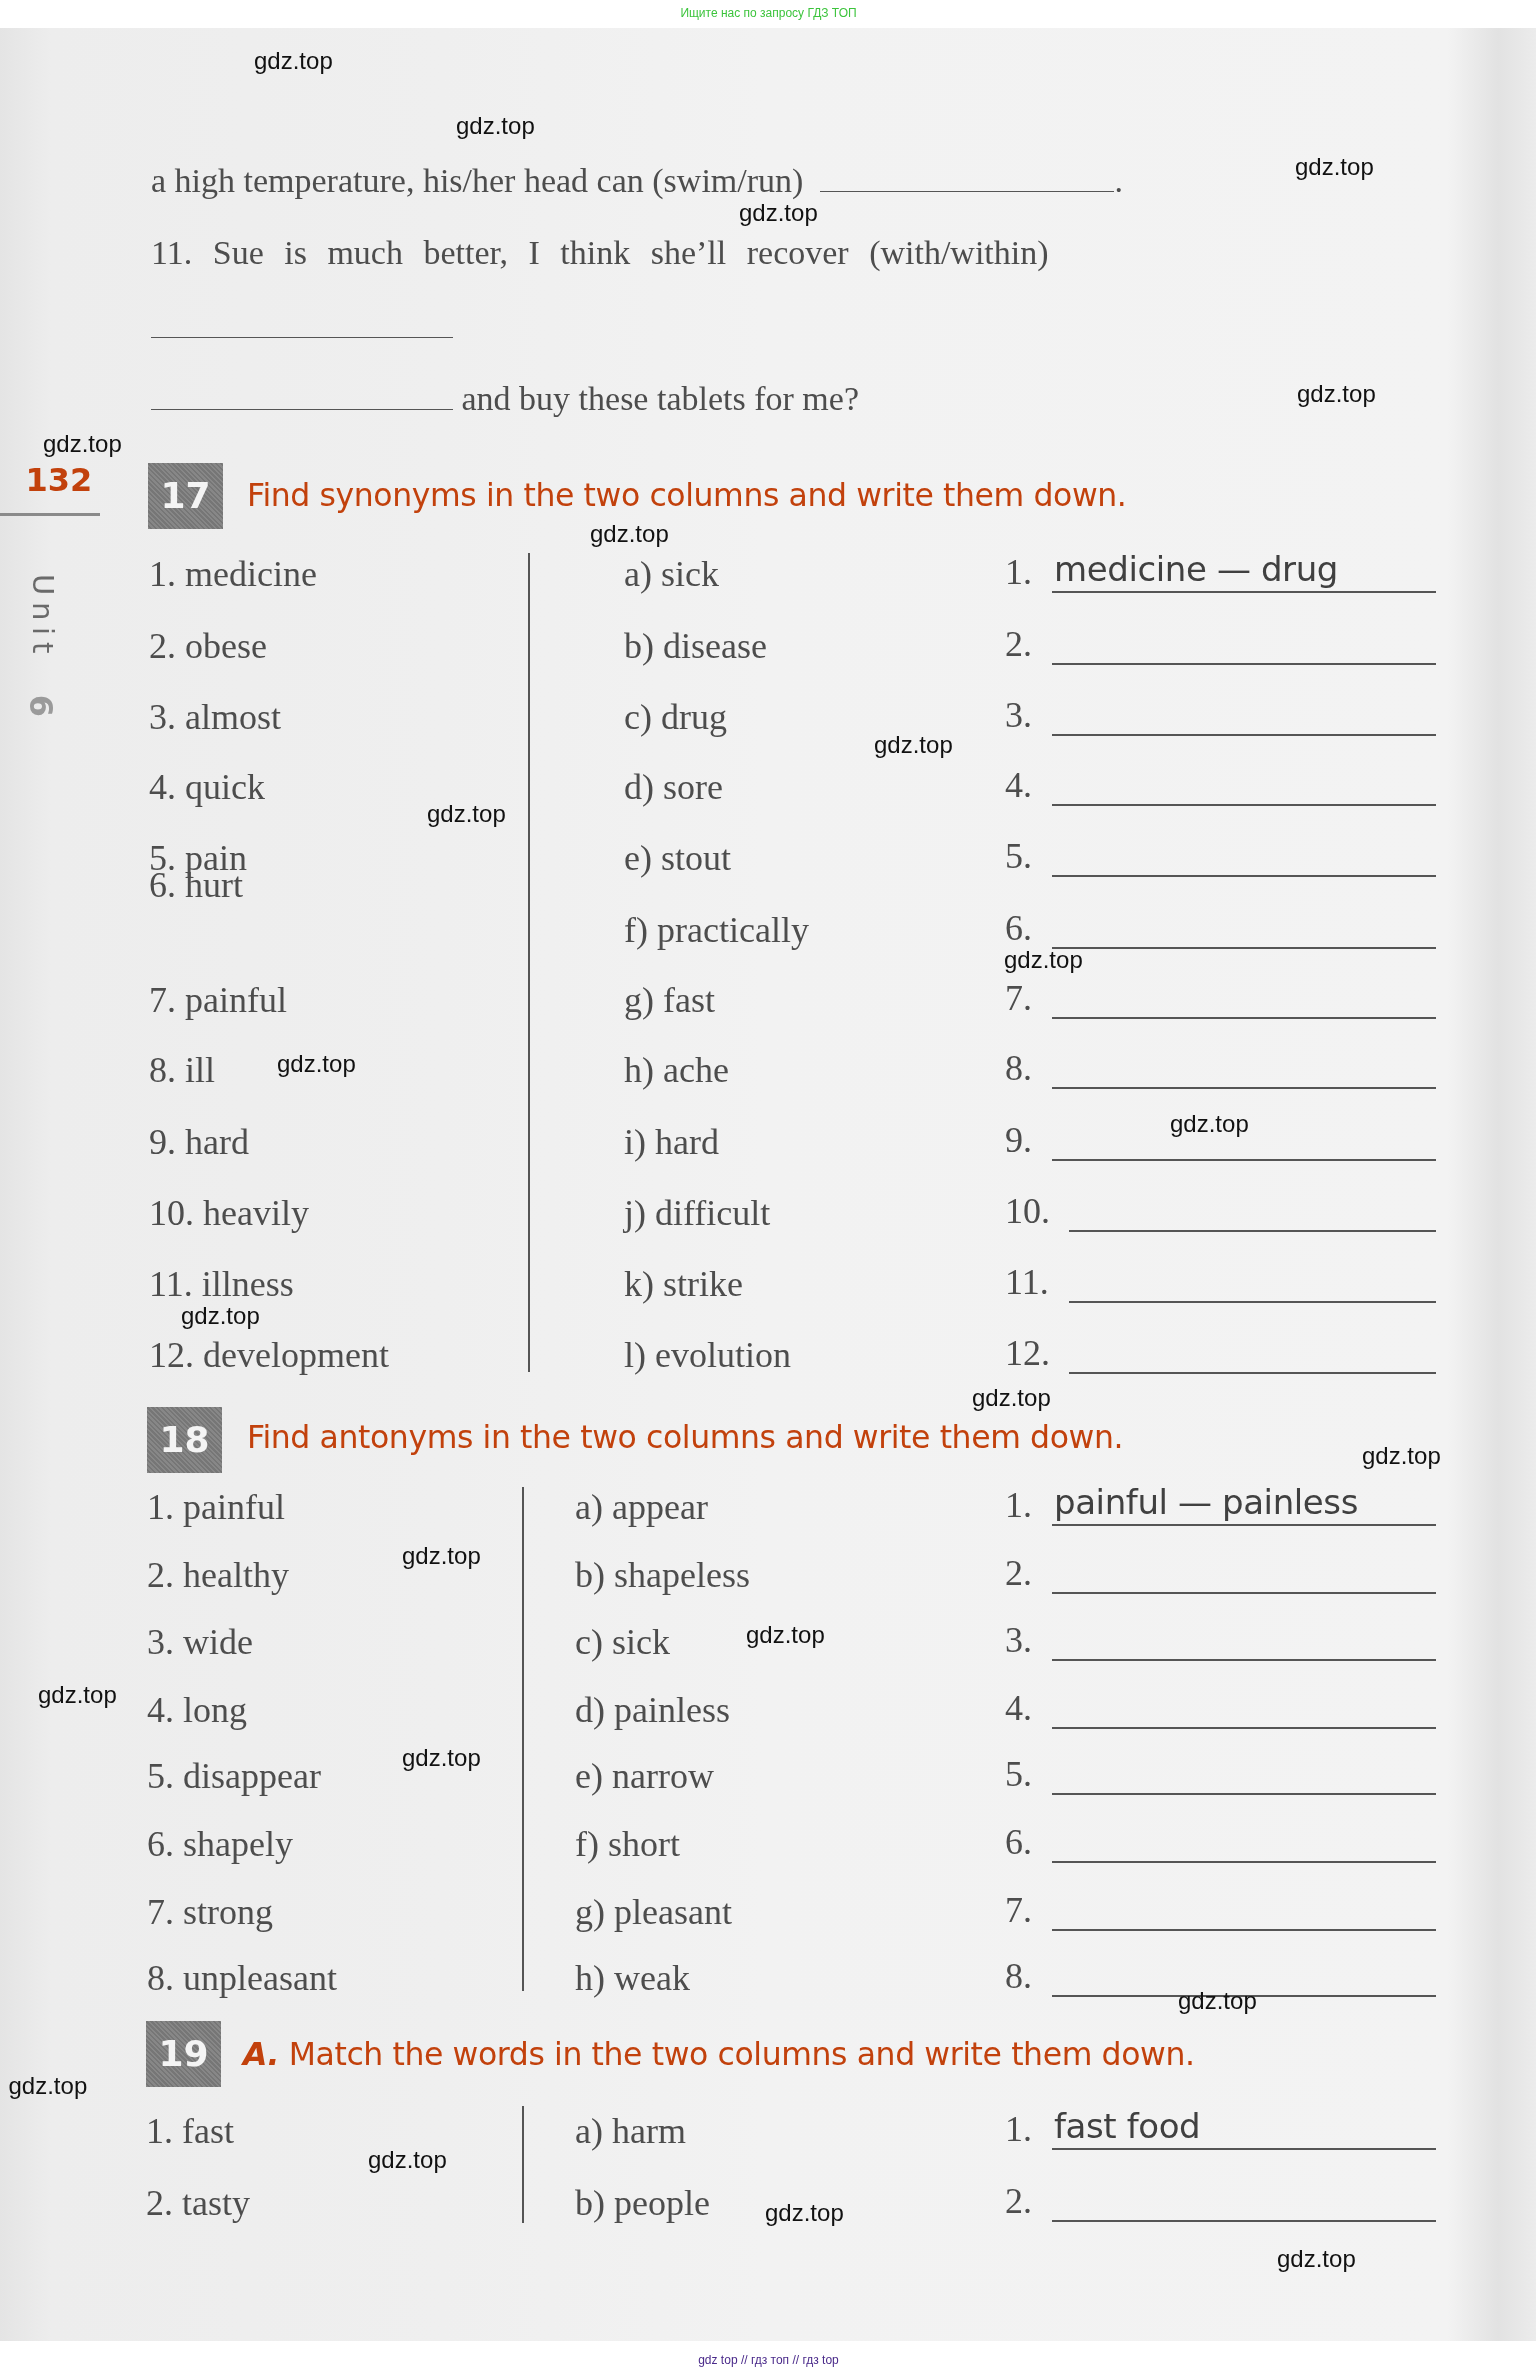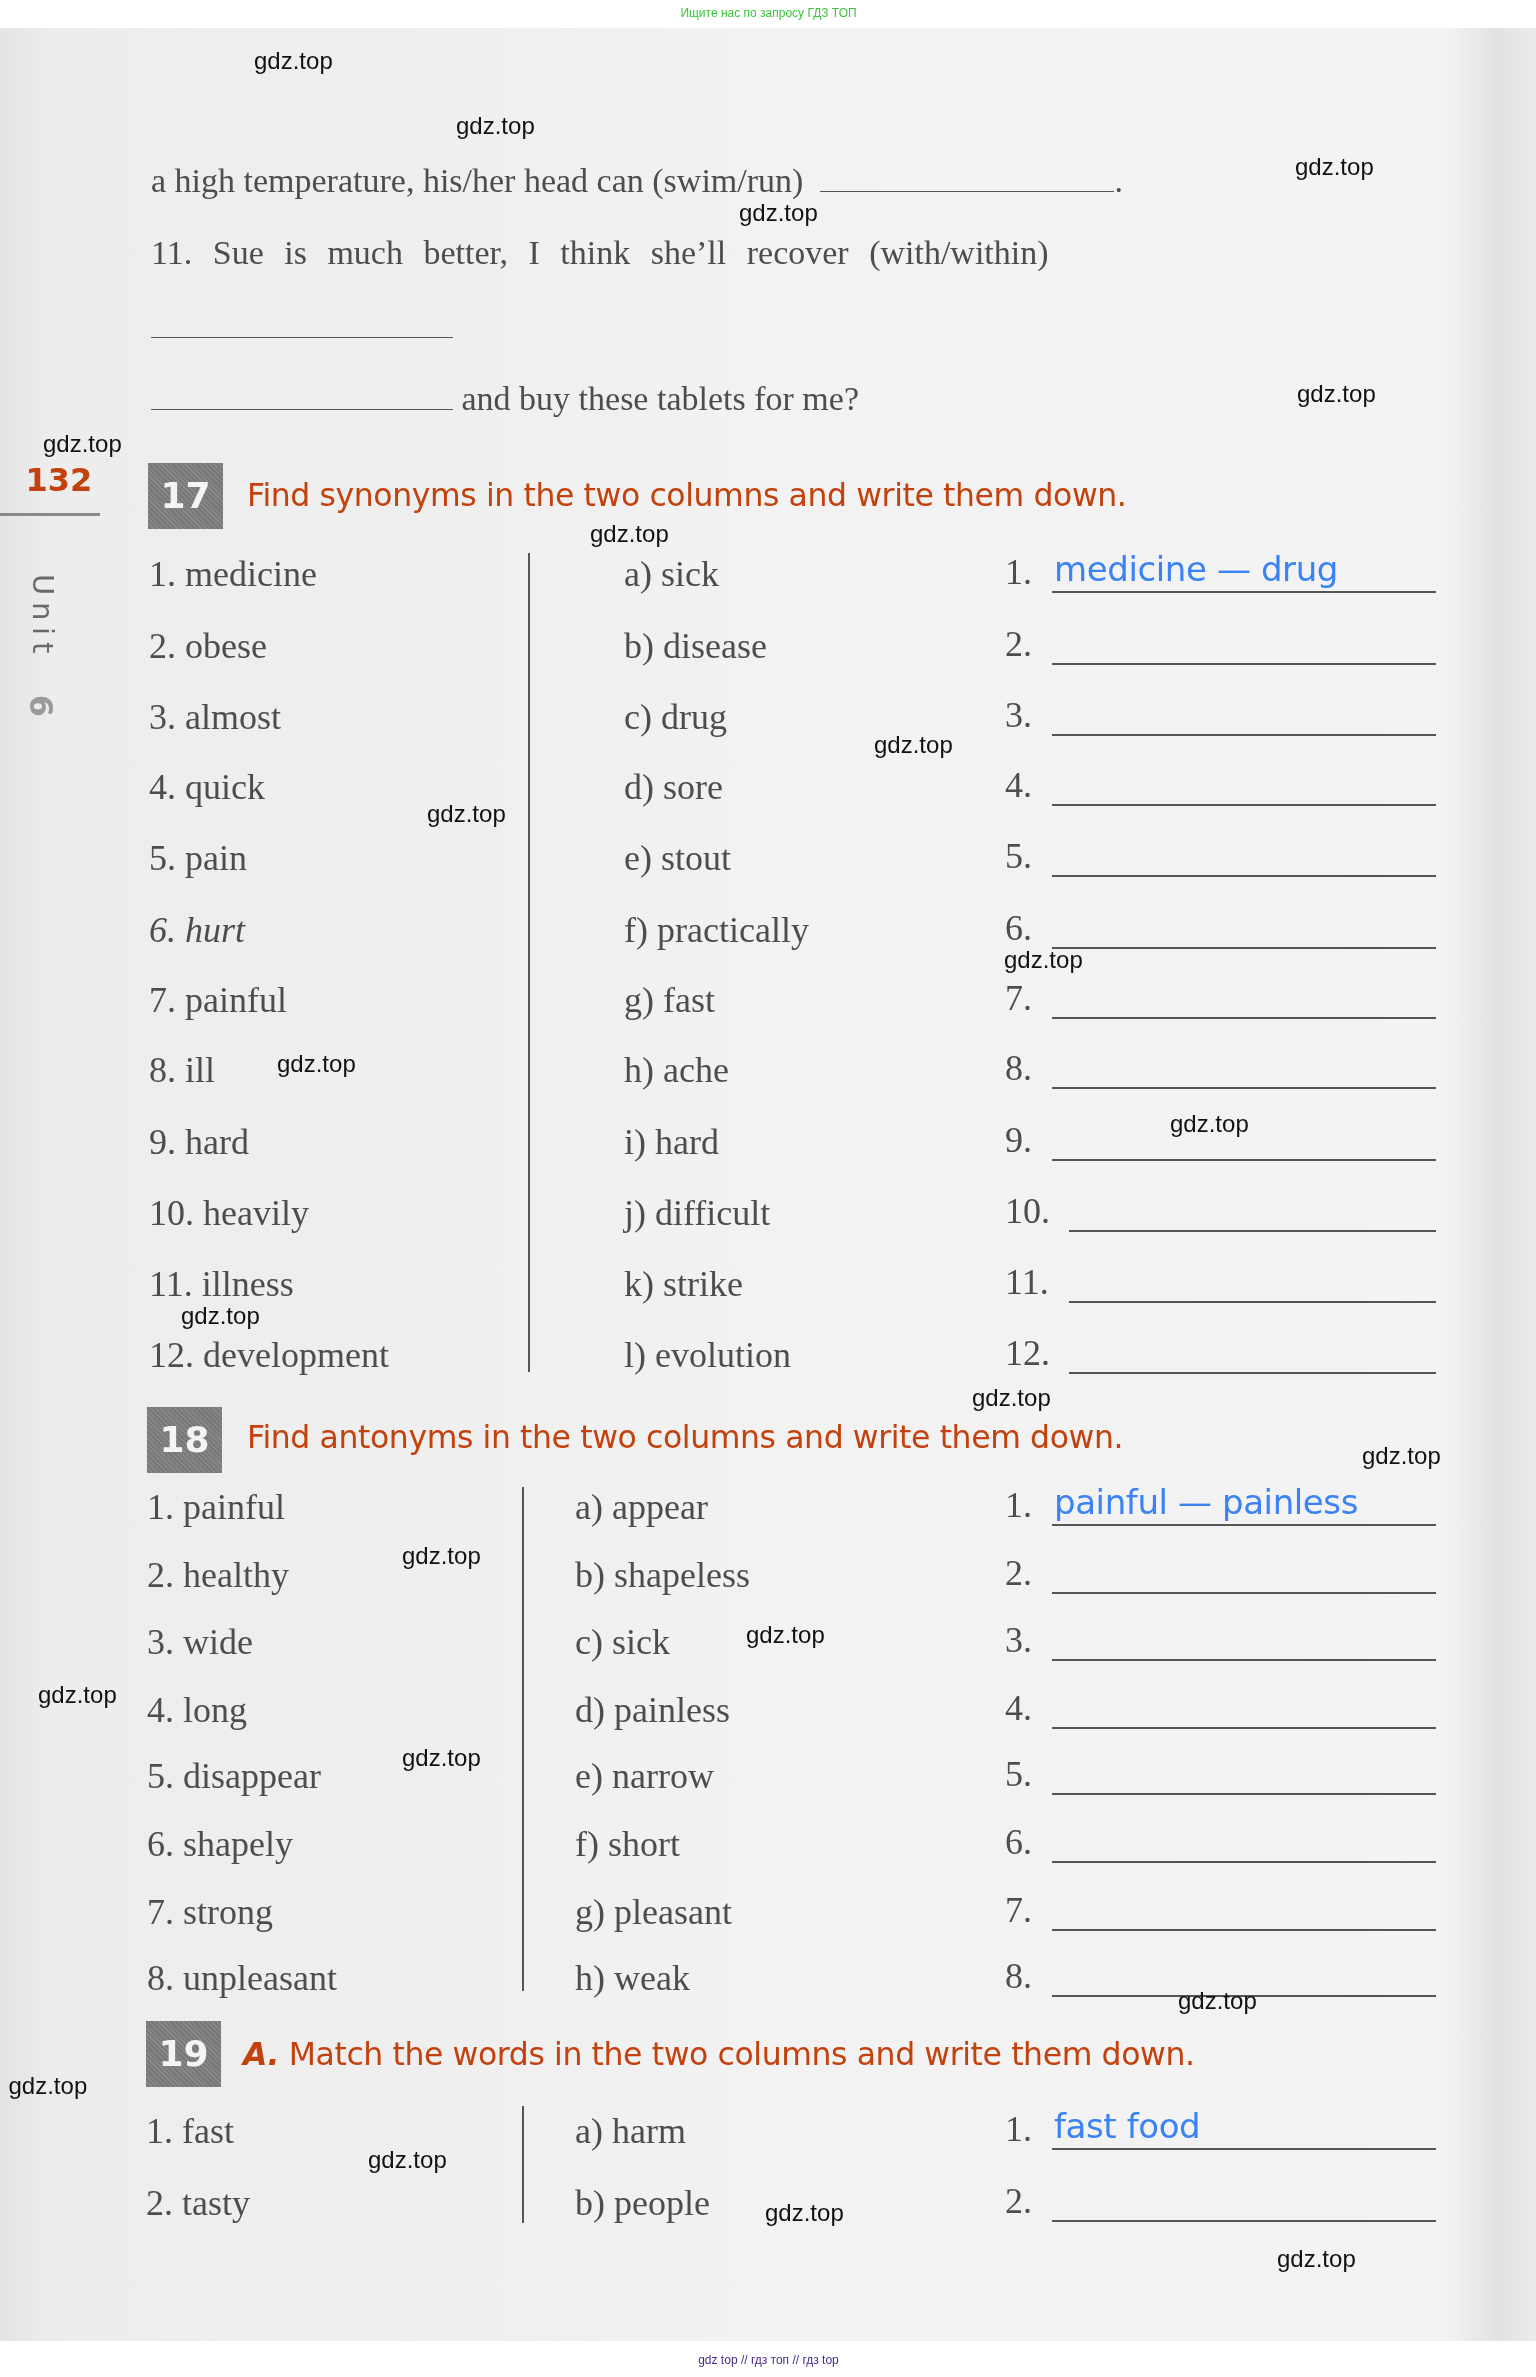--- a/index.html
+++ b/index.html
@@ -32,7 +32,7 @@
   .ans .num { position:absolute; left:0; bottom:1.7px; font-family:"Liberation Serif", serif; font-size:36px; color:#4d4d4d; line-height:43px; }
   .ans .line { position:absolute; left:47px; right:0; bottom:3.4px; height:1.7px; background:#555; }
   .ans.wide .line { left:49px; }
-  .ans .hand { position:absolute; left:49px; bottom:5.1px; font-family:"DejaVu Sans", sans-serif; font-size:34px; color:#3b82f6; letter-spacing:-0.4px; line-height:43px; white-space:nowrap; }
+  .ans .hand { position:absolute; left:49px; bottom:5.1px; font-family:"DejaVu Sans", sans-serif; font-size:34px; color:#404040; letter-spacing:-0.4px; line-height:43px; white-space:nowrap; }
 
   .wm { position:absolute; font-family:"Liberation Sans", sans-serif; font-size:24px; color:#111; white-space:nowrap; }
 </style>

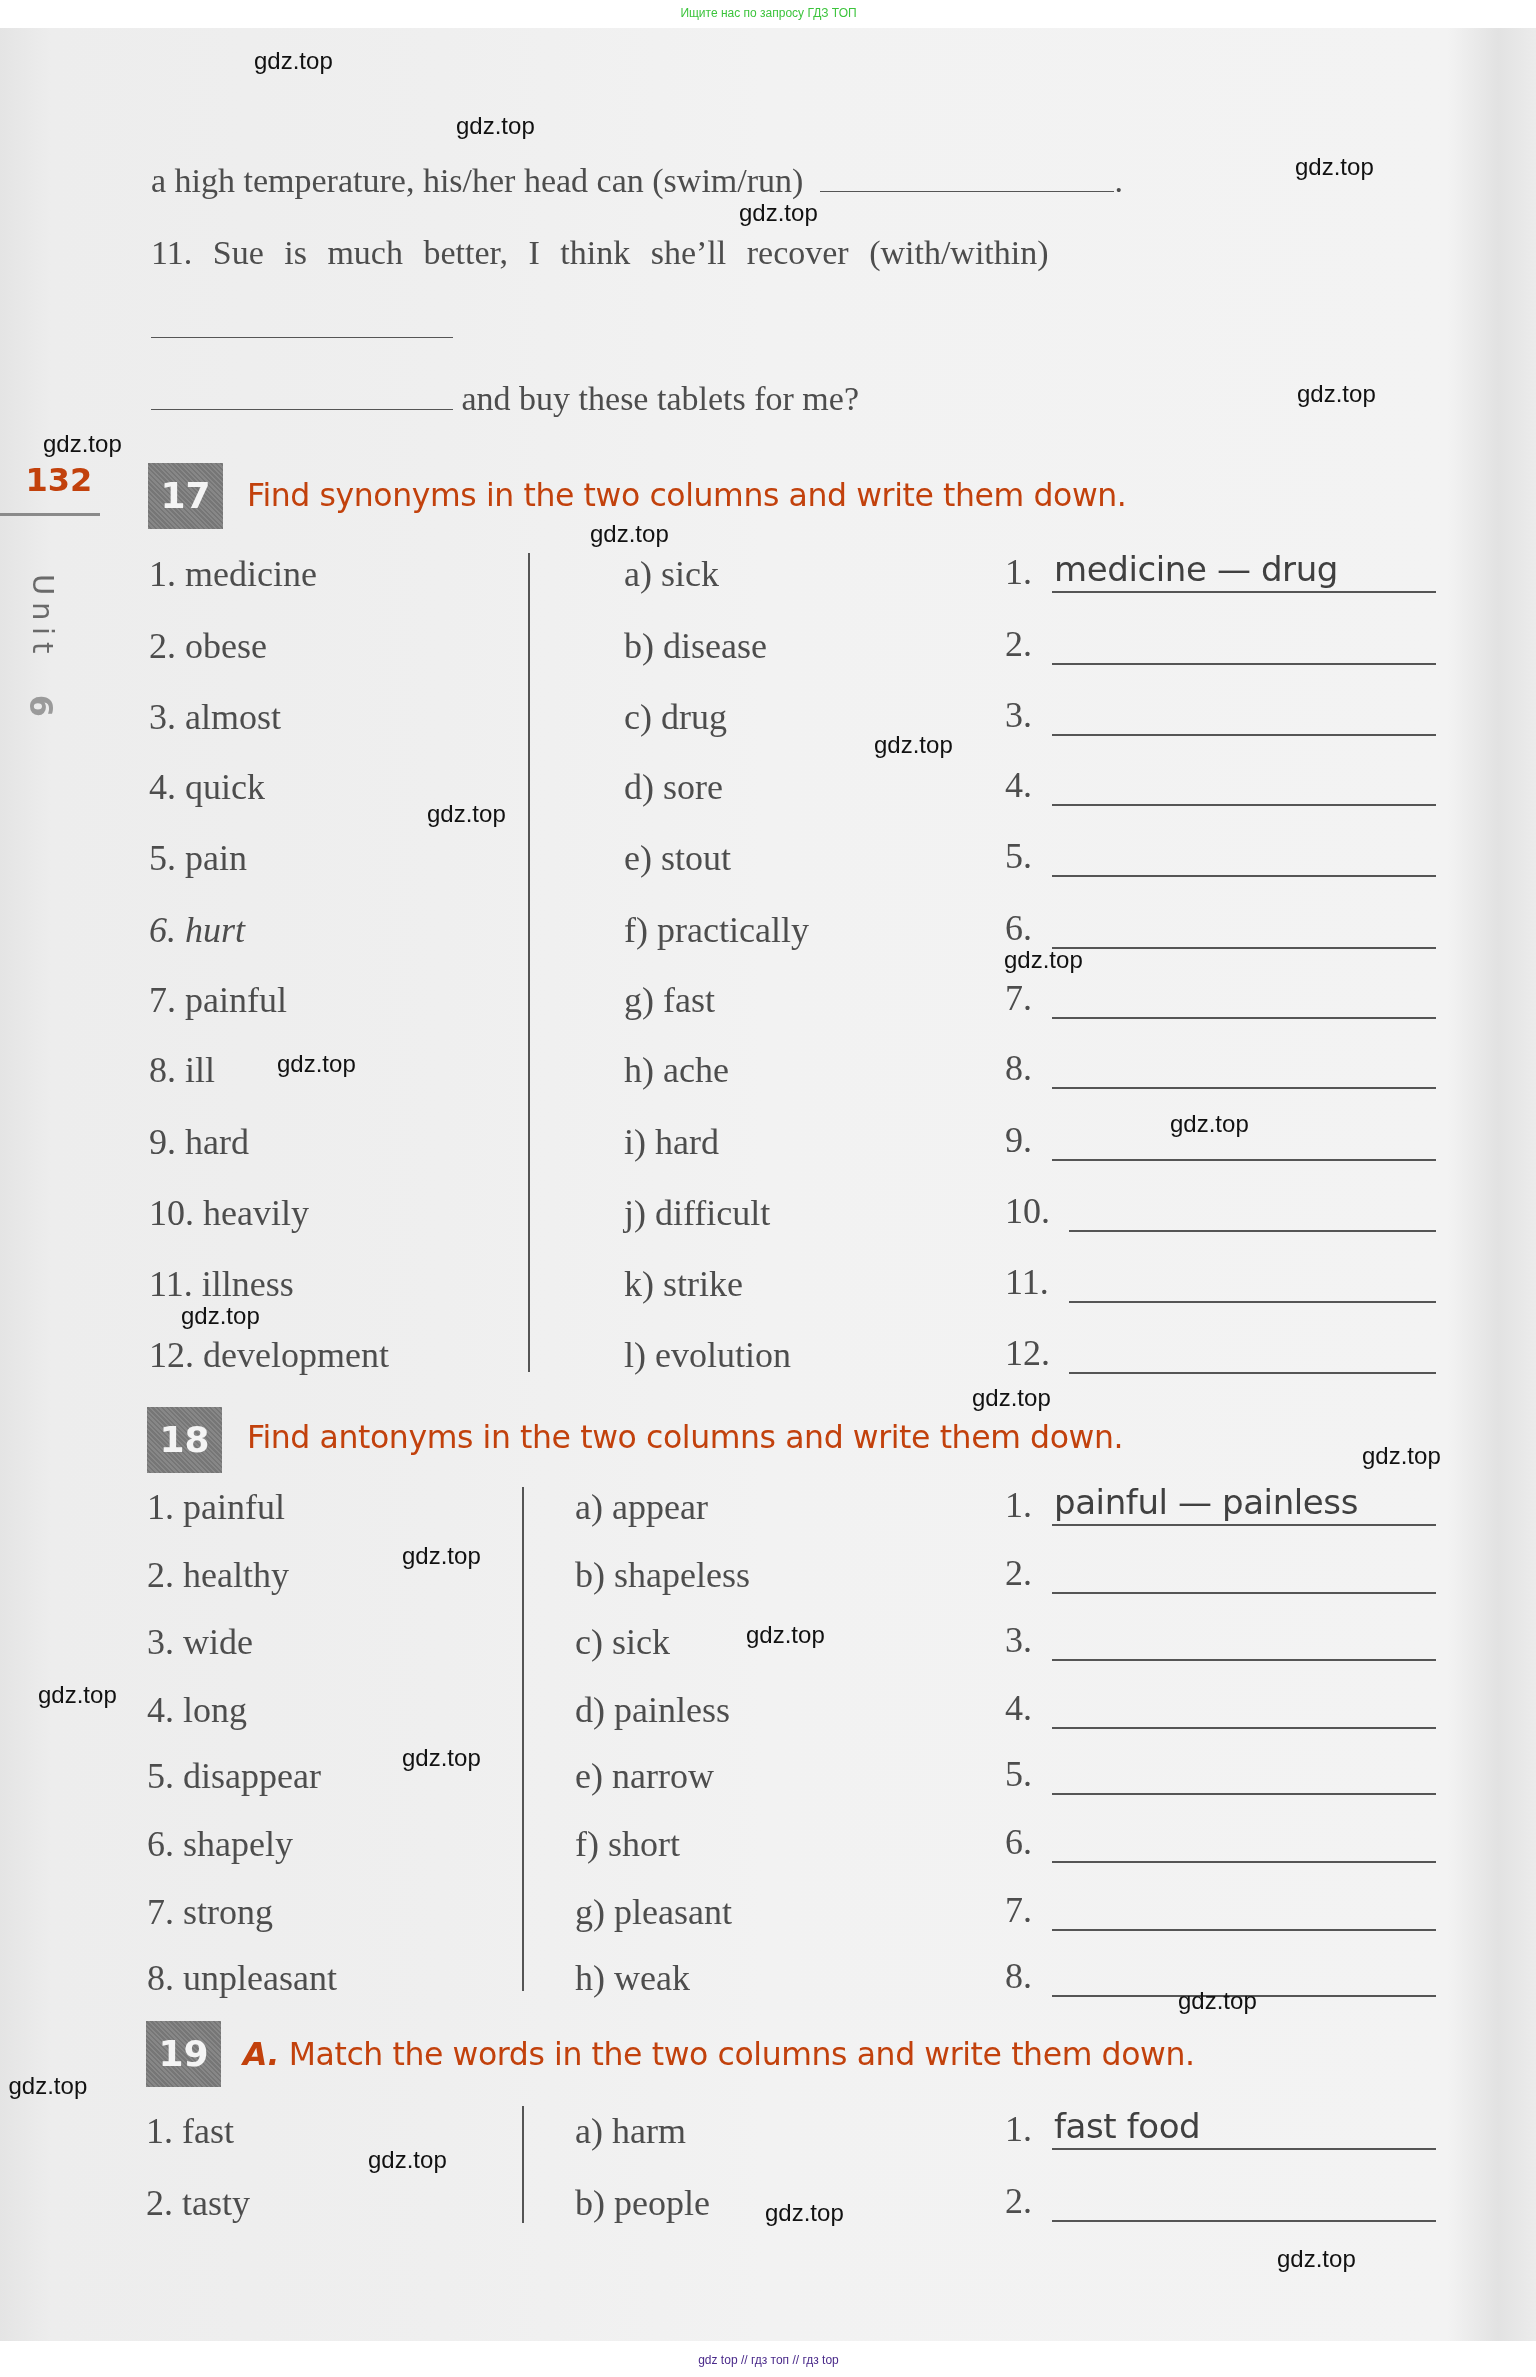--- a/index.html
+++ b/index.html
@@ -121,7 +121,7 @@
       </div>
     </div>
     <div>
-      <div class="col-item" style="left: 149px; top: 909px; font-style: italic;">6. hurt</div>
+      <div class="col-item" style="left: 149px; top: 864px;">6. hurt</div>
       <div class="col-item" style="left: 624px; top: 909px;">f) practically</div>
       <div class="ans" style="top: 909px;">
         <span class="num">6.</span>

